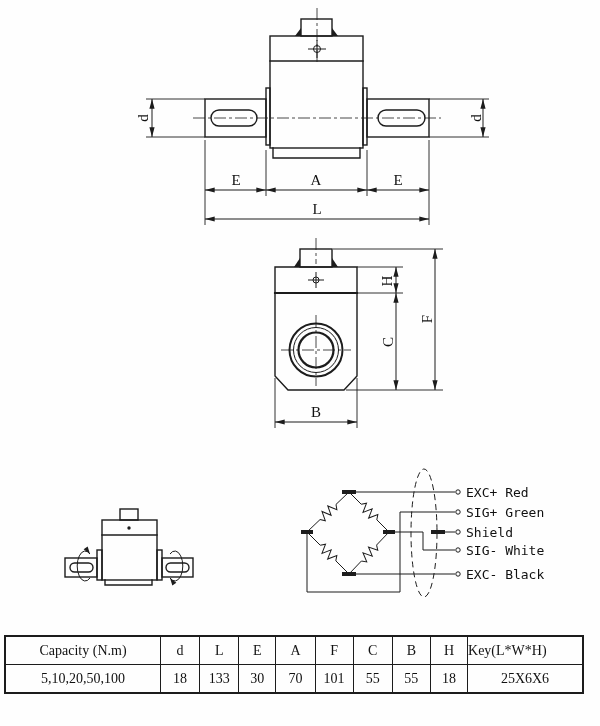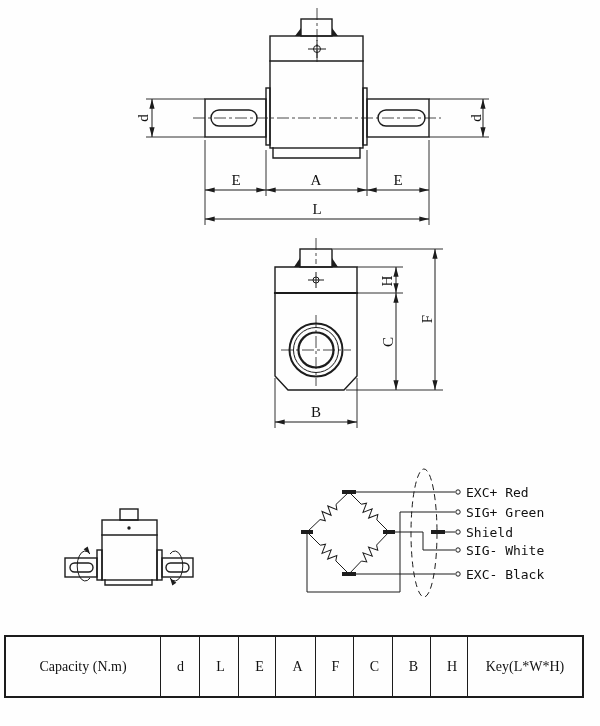--- a/index.html
+++ b/index.html
@@ -24,7 +24,7 @@
              border-collapse:collapse;table-layout:fixed;
              border:2px solid #1c1c1c;
              font:14px "Liberation Serif",serif;color:#111;text-align:center;}
-  table.spec td{border:1.3px solid #1c1c1c;padding:16px;overflow:hidden;white-space:nowrap;margin-top:36px;}
+  table.spec td{border:1.3px solid #1c1c1c;padding:0;overflow:hidden;white-space:nowrap;margin-top:36px;}
   tr.r-head td{height:27px;}
   tr.r-one td{height:27px;}
   tr.r-two td{height:17px;}

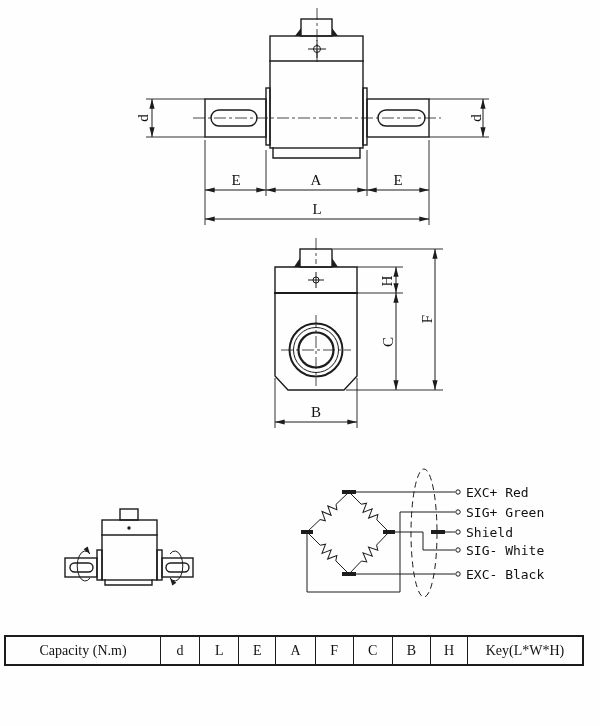--- a/index.html
+++ b/index.html
@@ -28,7 +28,7 @@
   tr.r-head td{height:27px;}
   tr.r-one td{height:27px;}
   tr.r-two td{height:17px;}
-  td.keyhead{text-align:center;padding-left:8px;}
+  td.keyhead{text-align:left;padding-left:8px;}
 </style>
 </head>
 <body>

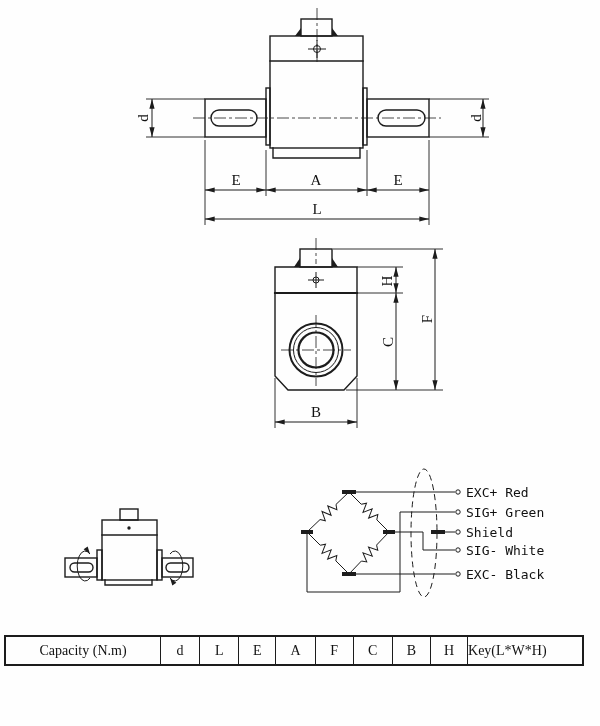--- a/index.html
+++ b/index.html
@@ -221,6 +221,18 @@
     <td>H</td>
     <td class="keyhead">Key(L*W*H)</td>
   </tr>
+  <tr class="r-one">
+    <td>5,10,20,50,100</td>
+    <td>18</td>
+    <td>133</td>
+    <td>30</td>
+    <td>70</td>
+    <td>101</td>
+    <td>55</td>
+    <td>55</td>
+    <td>18</td>
+    <td>25X6X6</td>
+  </tr>
 </tbody>
     </table>
 

